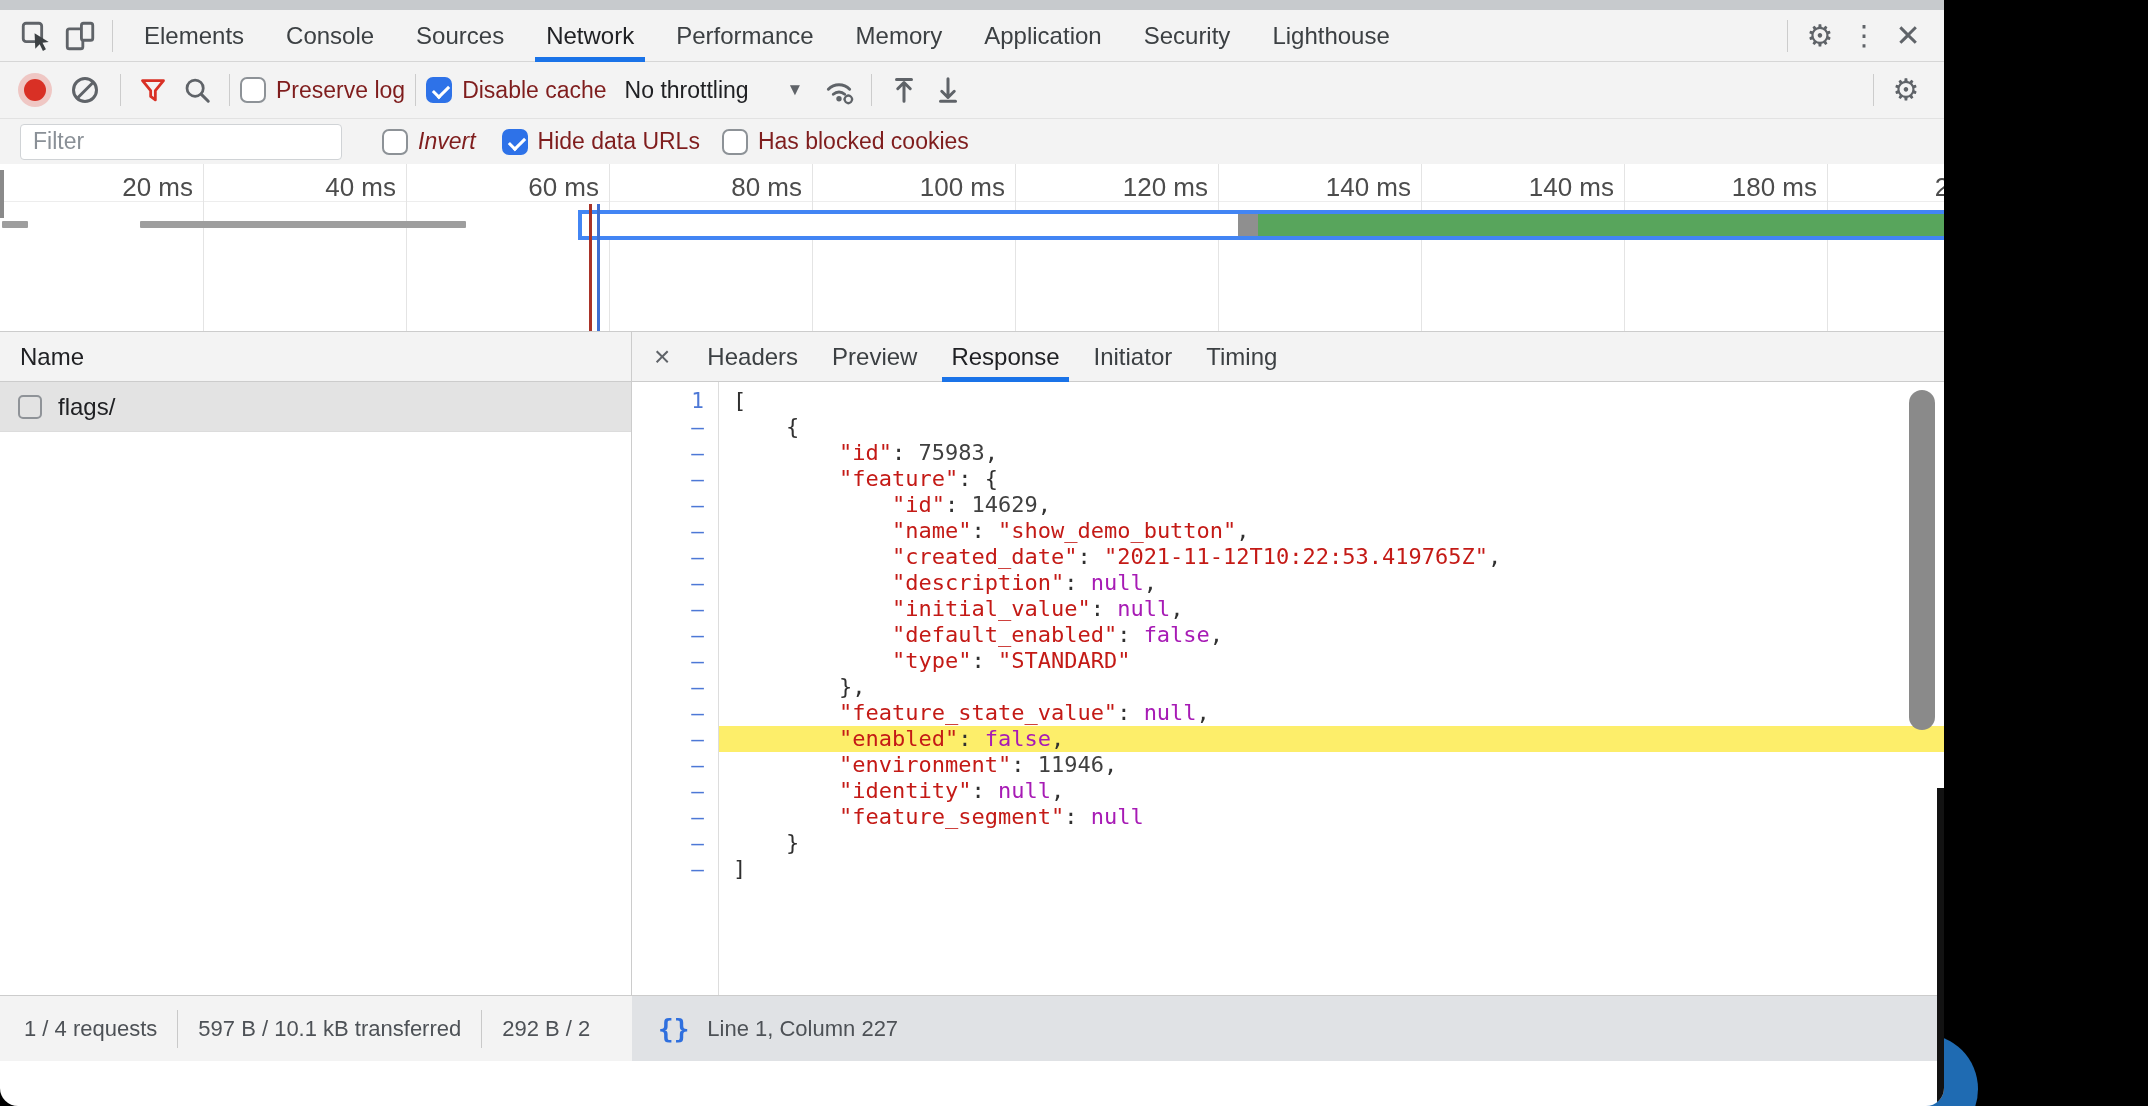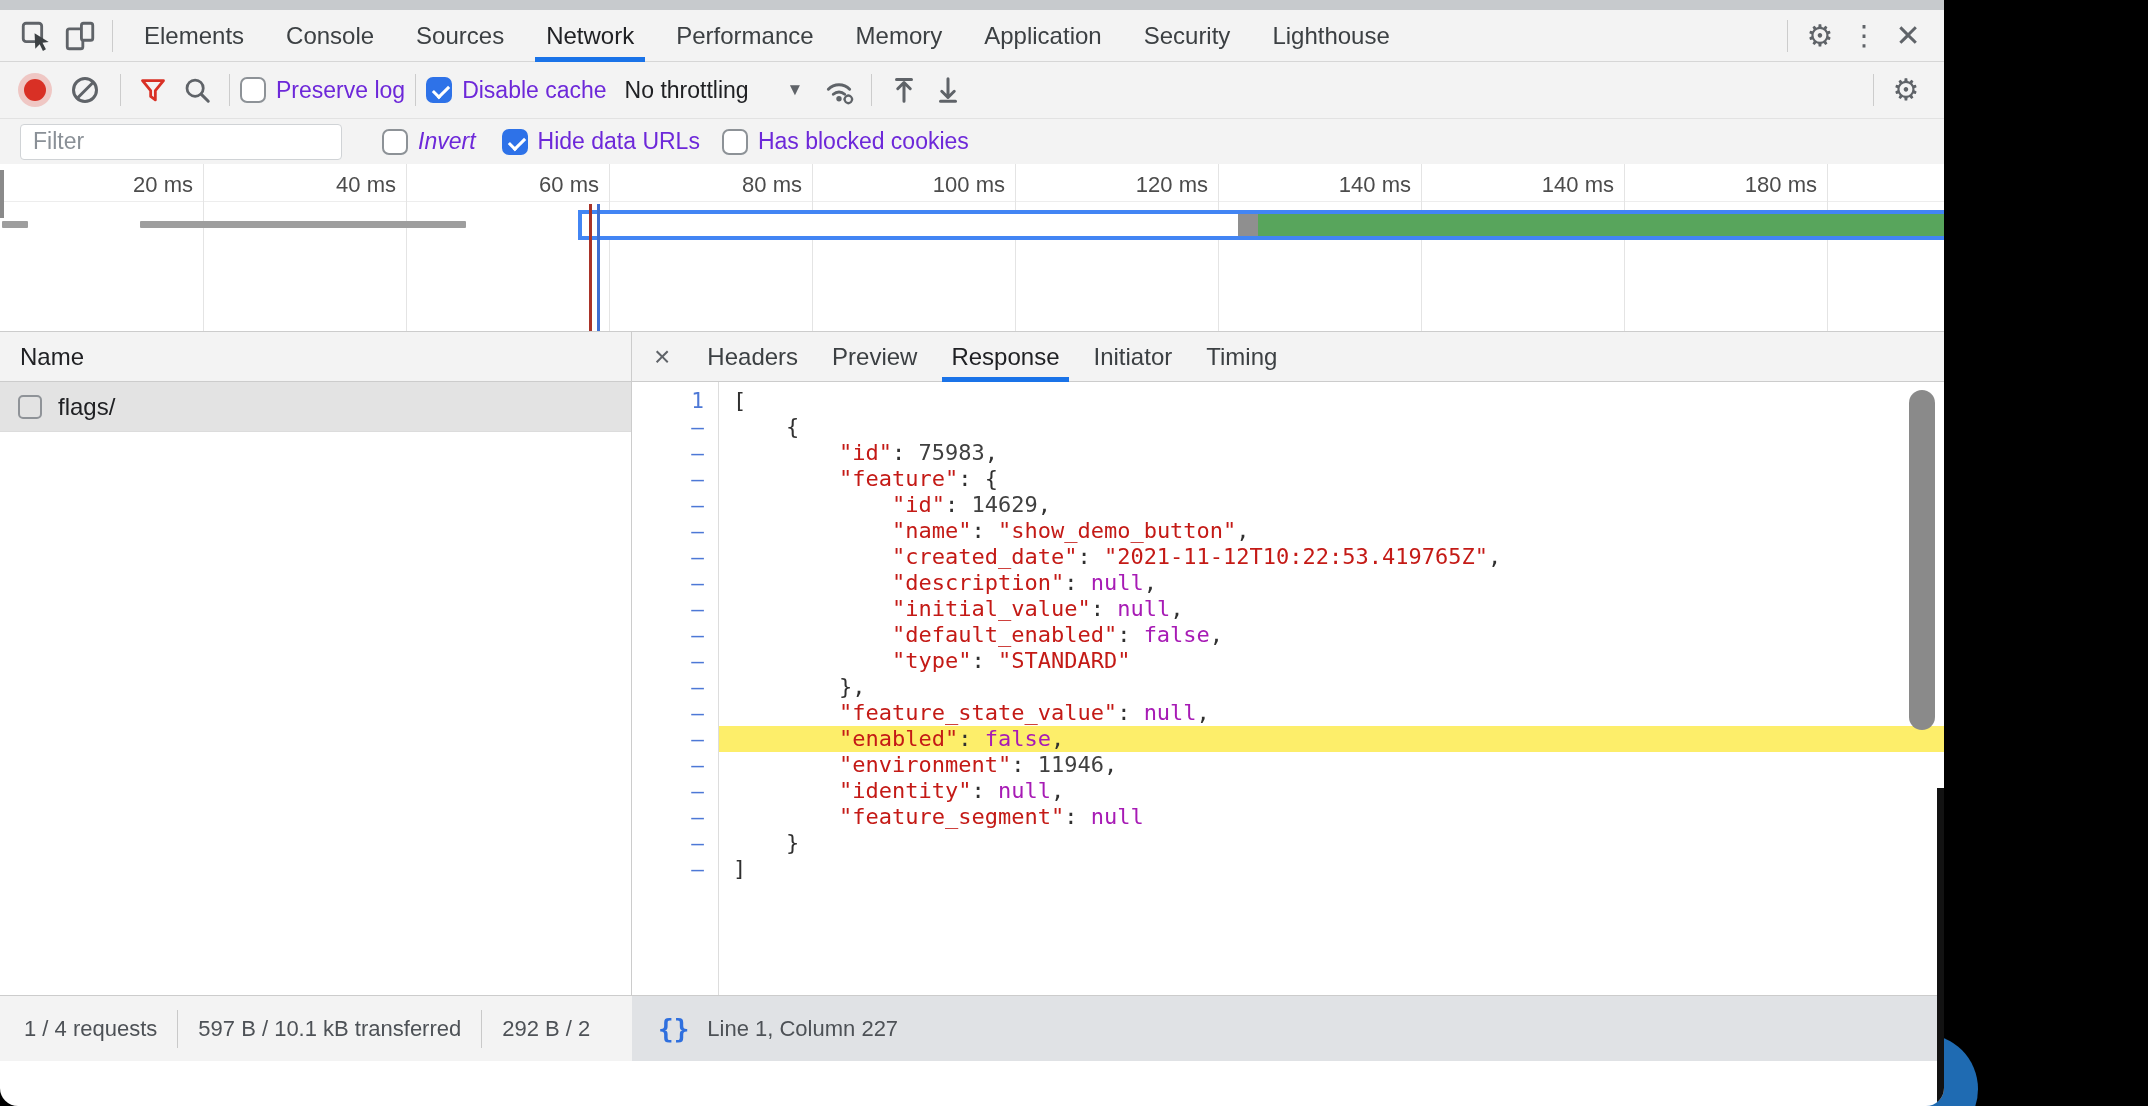--- a/index.html
+++ b/index.html
@@ -31,7 +31,7 @@
   .cb { width:26px; height:26px; border:2px solid #8d9297; border-radius:7px; background:#fff; flex:none; position:relative; }
   .cb.checked { background:#2e72e8; border-color:#2e72e8; }
   .cb.checked::after { content:""; position:absolute; left:8px; top:3px; width:7px; height:13px; border:solid #fff; border-width:0 3px 3px 0; transform:rotate(45deg); }
-  .cb-label { margin-left:10px; font-size:23px; color:#6d28d9; white-space:nowrap; }
+  .cb-label { margin-left:10px; font-size:23px; color:#7f1d1d; white-space:nowrap; }
   .throttle { display:flex; align-items:center; margin-left:18px; flex:none; }
   .throttle-text { font-size:23px; color:#202124; }
   .caret { font-size:17px; color:#5f6368; margin-left:38px; }

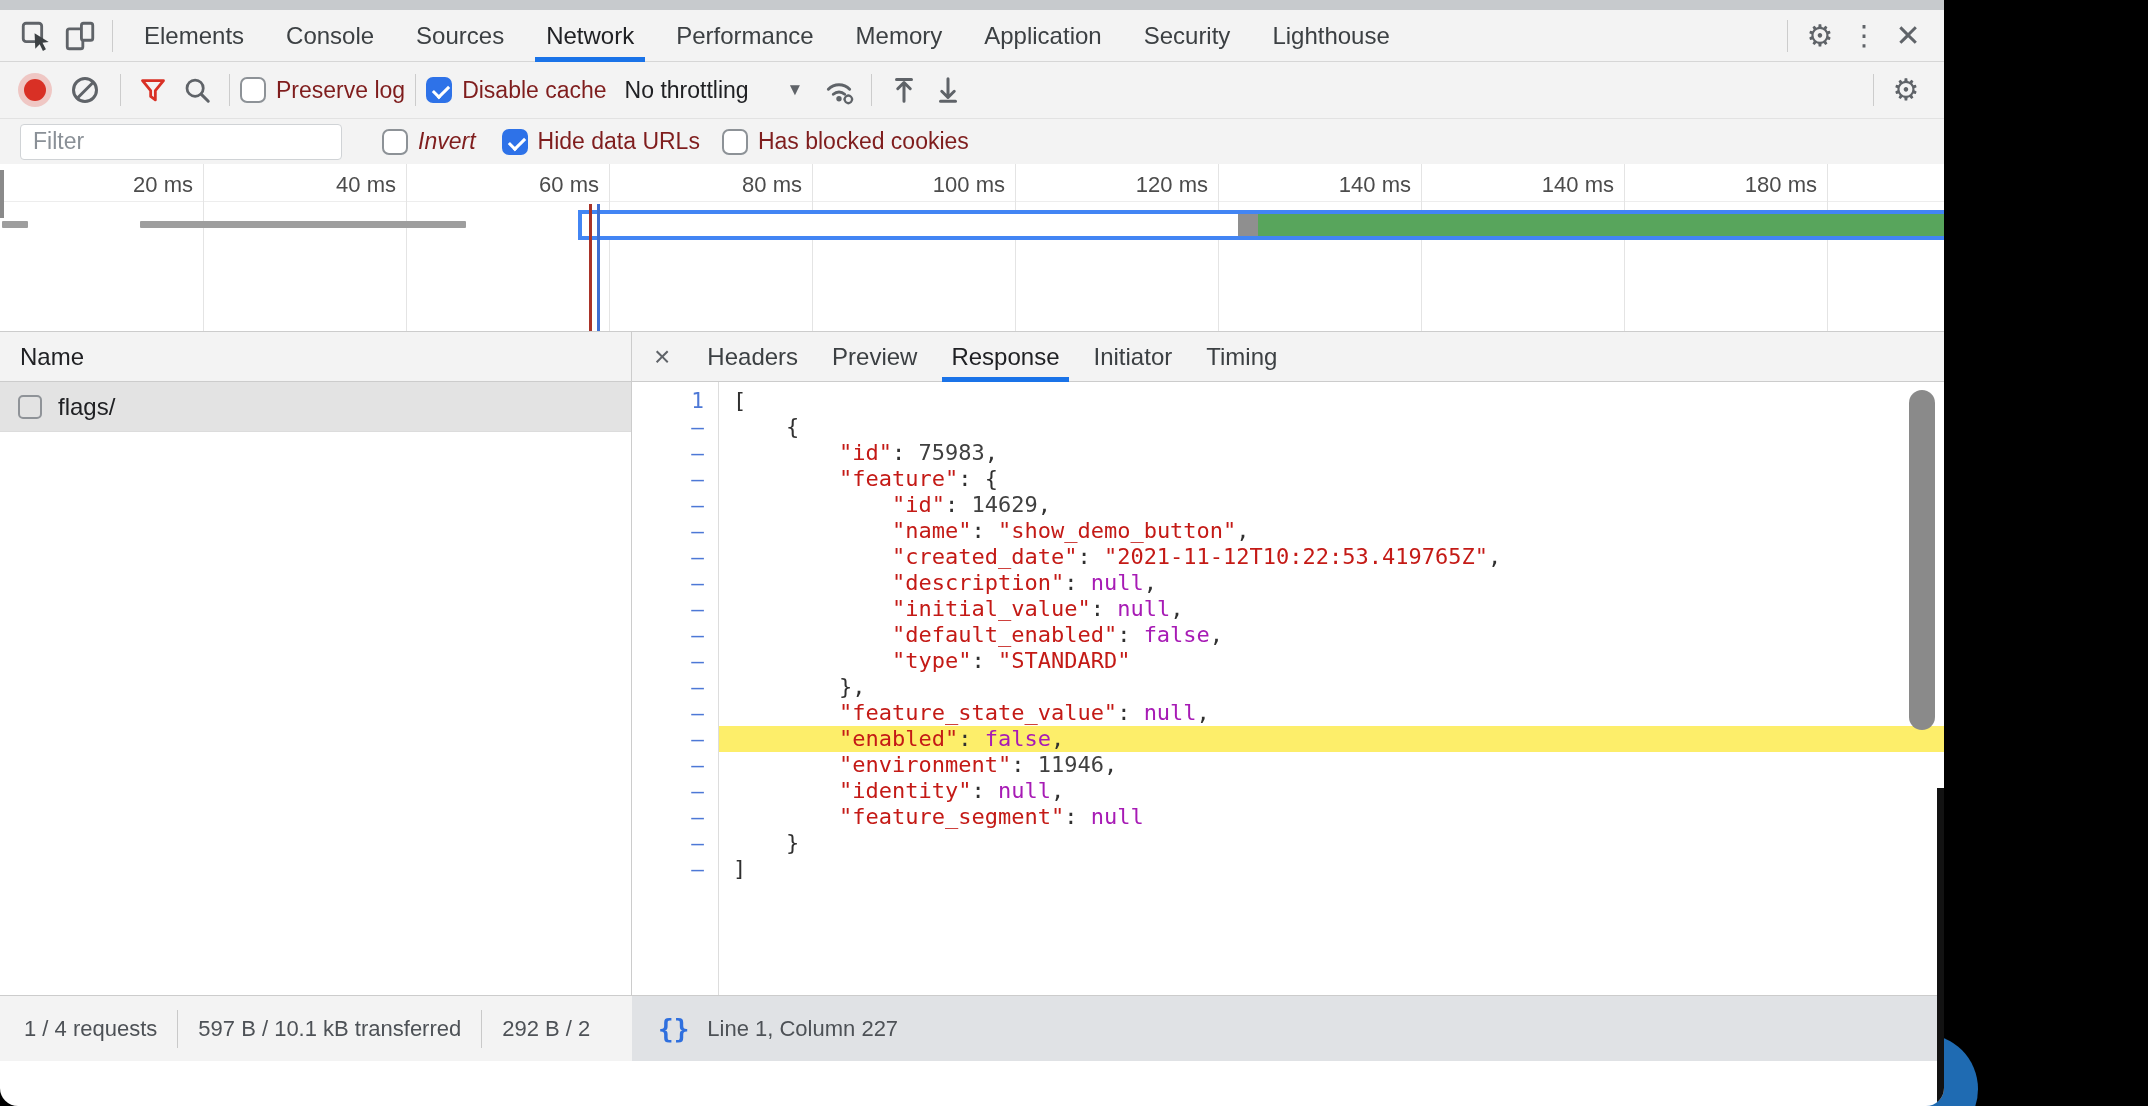--- a/index.html
+++ b/index.html
@@ -48,7 +48,7 @@
   
   .overview { position:relative; height:168px; background:#fff; border-bottom:1px solid #ccc; overflow:hidden; }
   .gridline { position:absolute; top:0; bottom:0; width:1px; background:#e4e4e4; }
-  .tick-label { position:absolute; top:8px; width:150px; text-align:right; font-size:22px; color:#4c4c4c; }
+  .tick-label { position:absolute; top:8px; width:150px; text-align:right; font-size:26px; color:#4c4c4c; }
   .ruler-line { position:absolute; left:0; right:0; top:37px; height:1px; background:#ededed; }
   .ov-bar { position:absolute; border-radius:1px; }
   .edge-tick { position:absolute; left:0; top:6px; width:4px; height:48px; background:#8a8a8a; }

